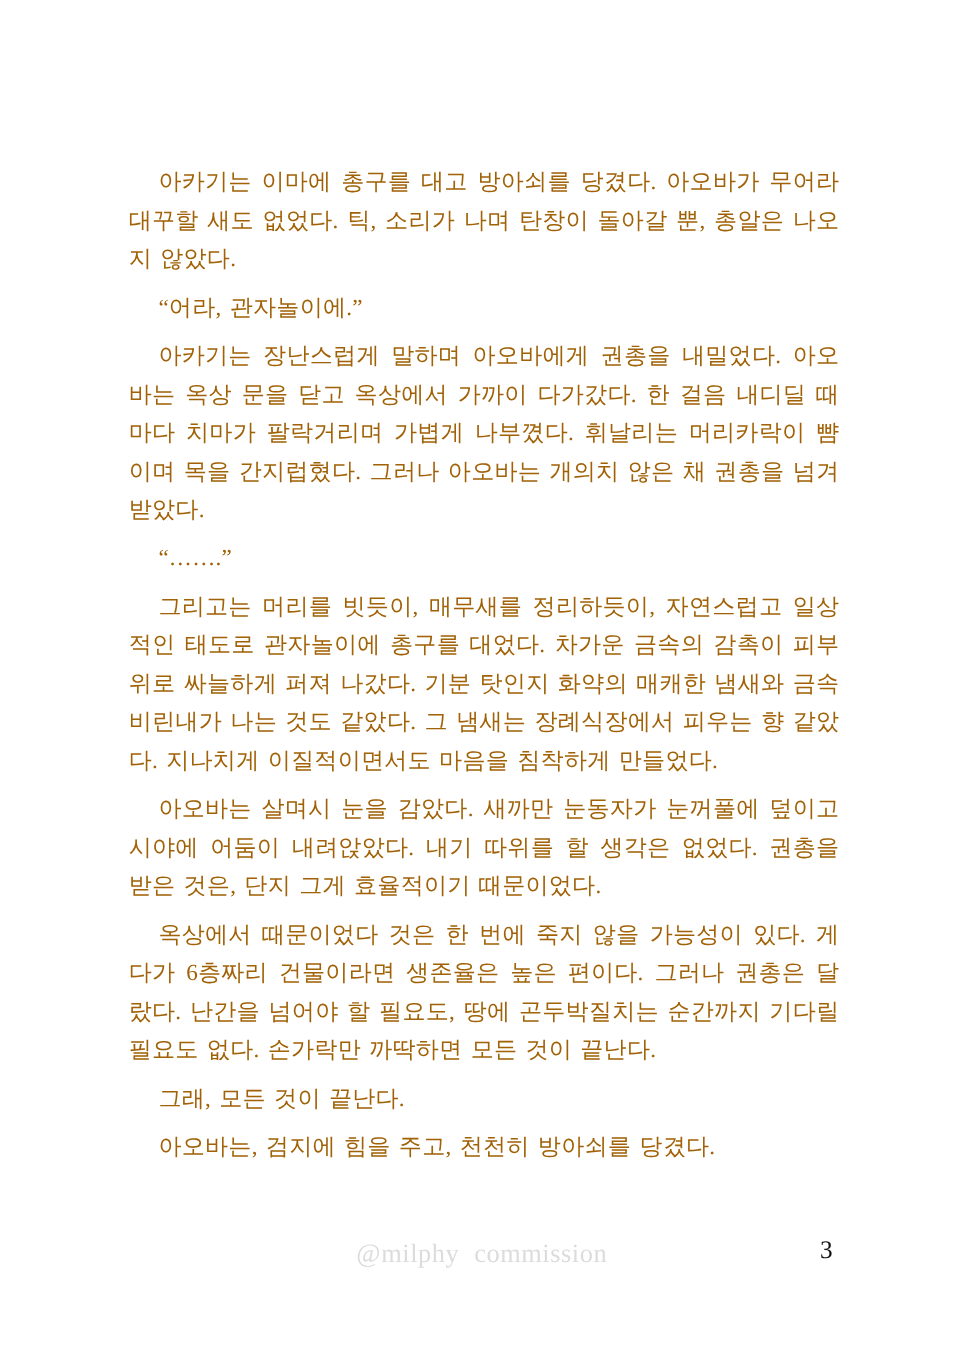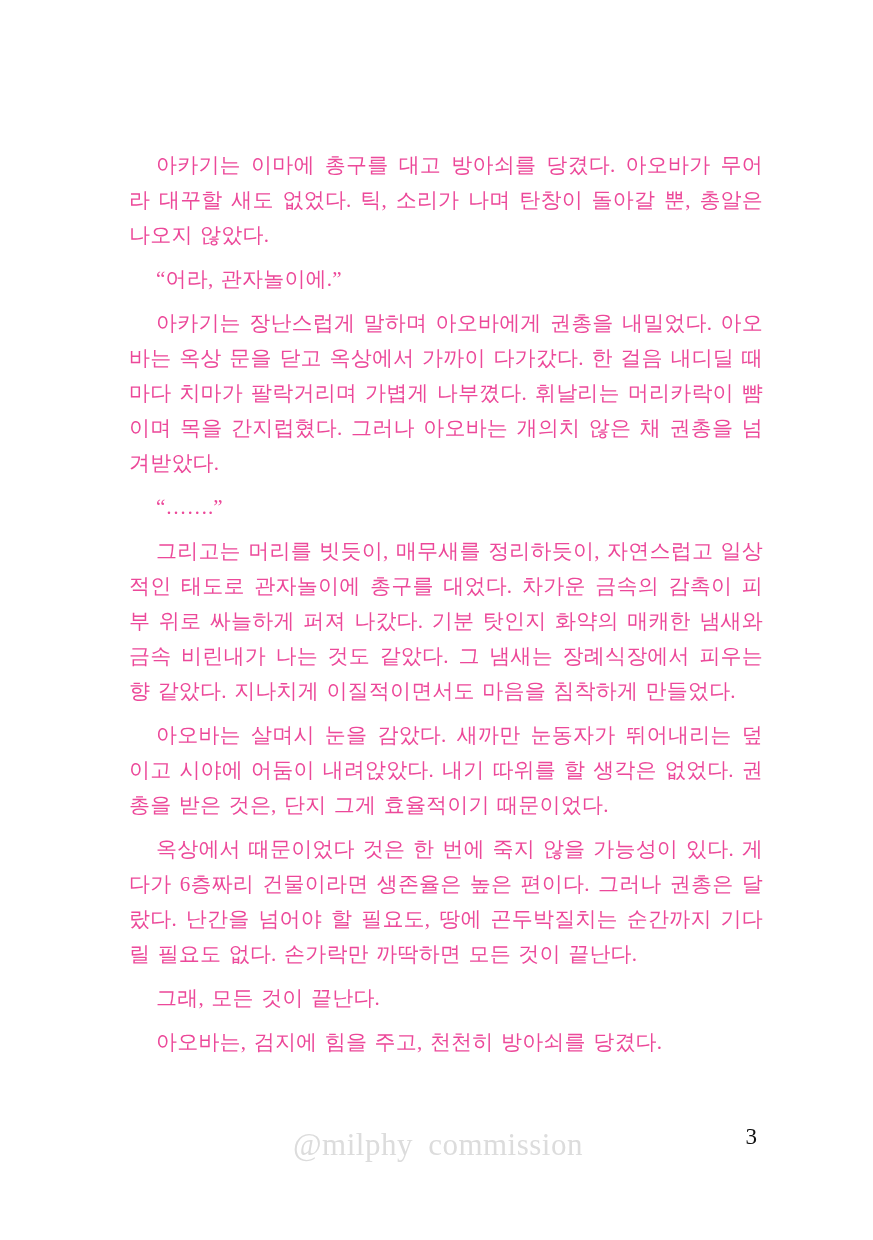--- a/index.html
+++ b/index.html
@@ -22,10 +22,10 @@
     width: 650px;
   }
   .content p {
-    margin: 0 0 9px 16px;
+    margin: 0 0 9px 4px;
     font-size: 21px;
     line-height: 35px;
-    color: #ec4899;
+    color: #a16207;
     text-align: justify;
     text-indent: 27px;
     word-spacing: 2px;

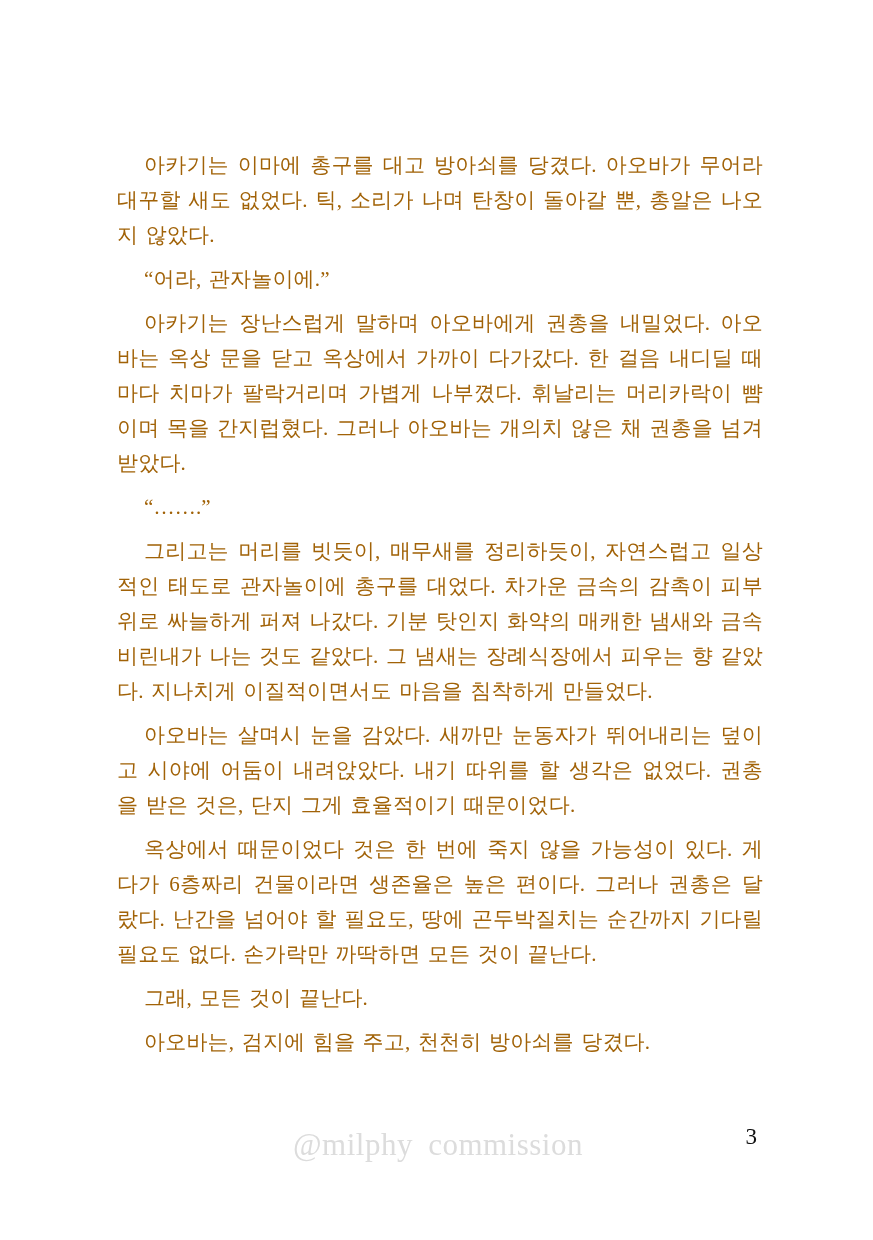--- a/index.html
+++ b/index.html
@@ -68,7 +68,7 @@
     <p>아카기는 장난스럽게 말하며 아오바에게 권총을 내밀었다. 아오바는 옥상 문을 닫고 옥상에서 가까이 다가갔다. 한 걸음 내디딜 때마다 치마가 팔락거리며 가볍게 나부꼈다. 휘날리는 머리카락이 뺨이며 목을 간지럽혔다. 그러나 아오바는 개의치 않은 채 권총을 넘겨받았다.</p>
     <p>“…….”</p>
     <p>그리고는 머리를 빗듯이, 매무새를 정리하듯이, 자연스럽고 일상적인 태도로 관자놀이에 총구를 대었다. 차가운 금속의 감촉이 피부 위로 싸늘하게 퍼져 나갔다. 기분 탓인지 화약의 매캐한 냄새와 금속 비린내가 나는 것도 같았다. 그 냄새는 장례식장에서 피우는 향 같았다. 지나치게 이질적이면서도 마음을 침착하게 만들었다.</p>
-    <p>아오바는 살며시 눈을 감았다. 새까만 눈동자가 뛰어내리는 덮이고 시야에 어둠이 내려앉았다. 내기 따위를 할 생각은 없었다. 권총을 받은 것은, 단지 그게 효율적이기 때문이었다.</p>
+    <p>아오바는 살며시 눈을 감았다. 새까만 눈동자가 눈꺼풀에 덮이고 시야에 어둠이 내려앉았다. 내기 따위를 할 생각은 없었다. 권총을 받은 것은, 단지 그게 효율적이기 때문이었다.</p>
     <p>옥상에서 때문이었다 것은 한 번에 죽지 않을 가능성이 있다. 게다가 6층짜리 건물이라면 생존율은 높은 편이다. 그러나 권총은 달랐다. 난간을 넘어야 할 필요도, 땅에 곤두박질치는 순간까지 기다릴 필요도 없다. 손가락만 까딱하면 모든 것이 끝난다.</p>
     <p>그래, 모든 것이 끝난다.</p>
     <p>아오바는, 검지에 힘을 주고, 천천히 방아쇠를 당겼다.</p>

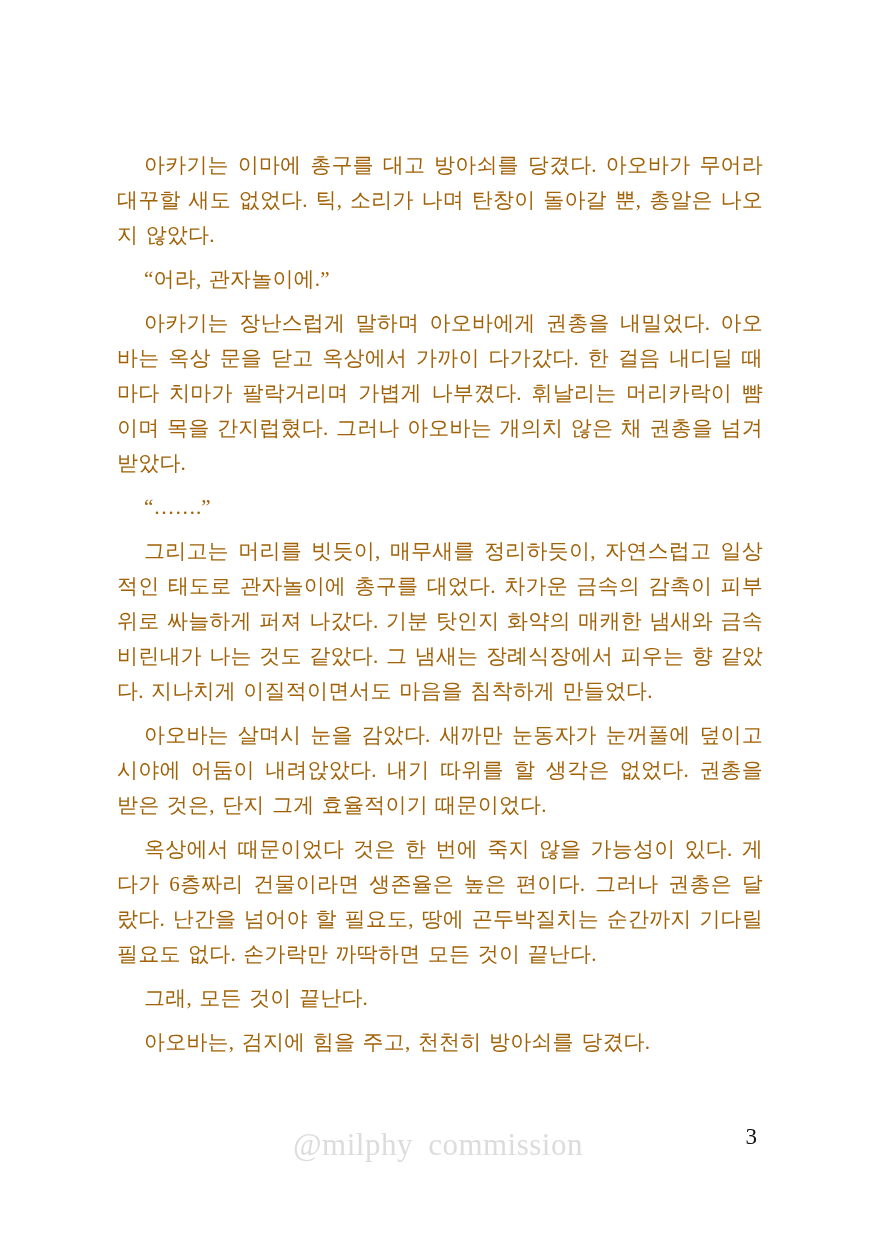--- a/index.html
+++ b/index.html
@@ -44,7 +44,7 @@
     right: 0;
     top: 3px;
     text-align: center;
-    font-size: 31px;
+    font-size: 24px;
     color: #dcdcdc;
     word-spacing: 7px;
     letter-spacing: 0.5px;

